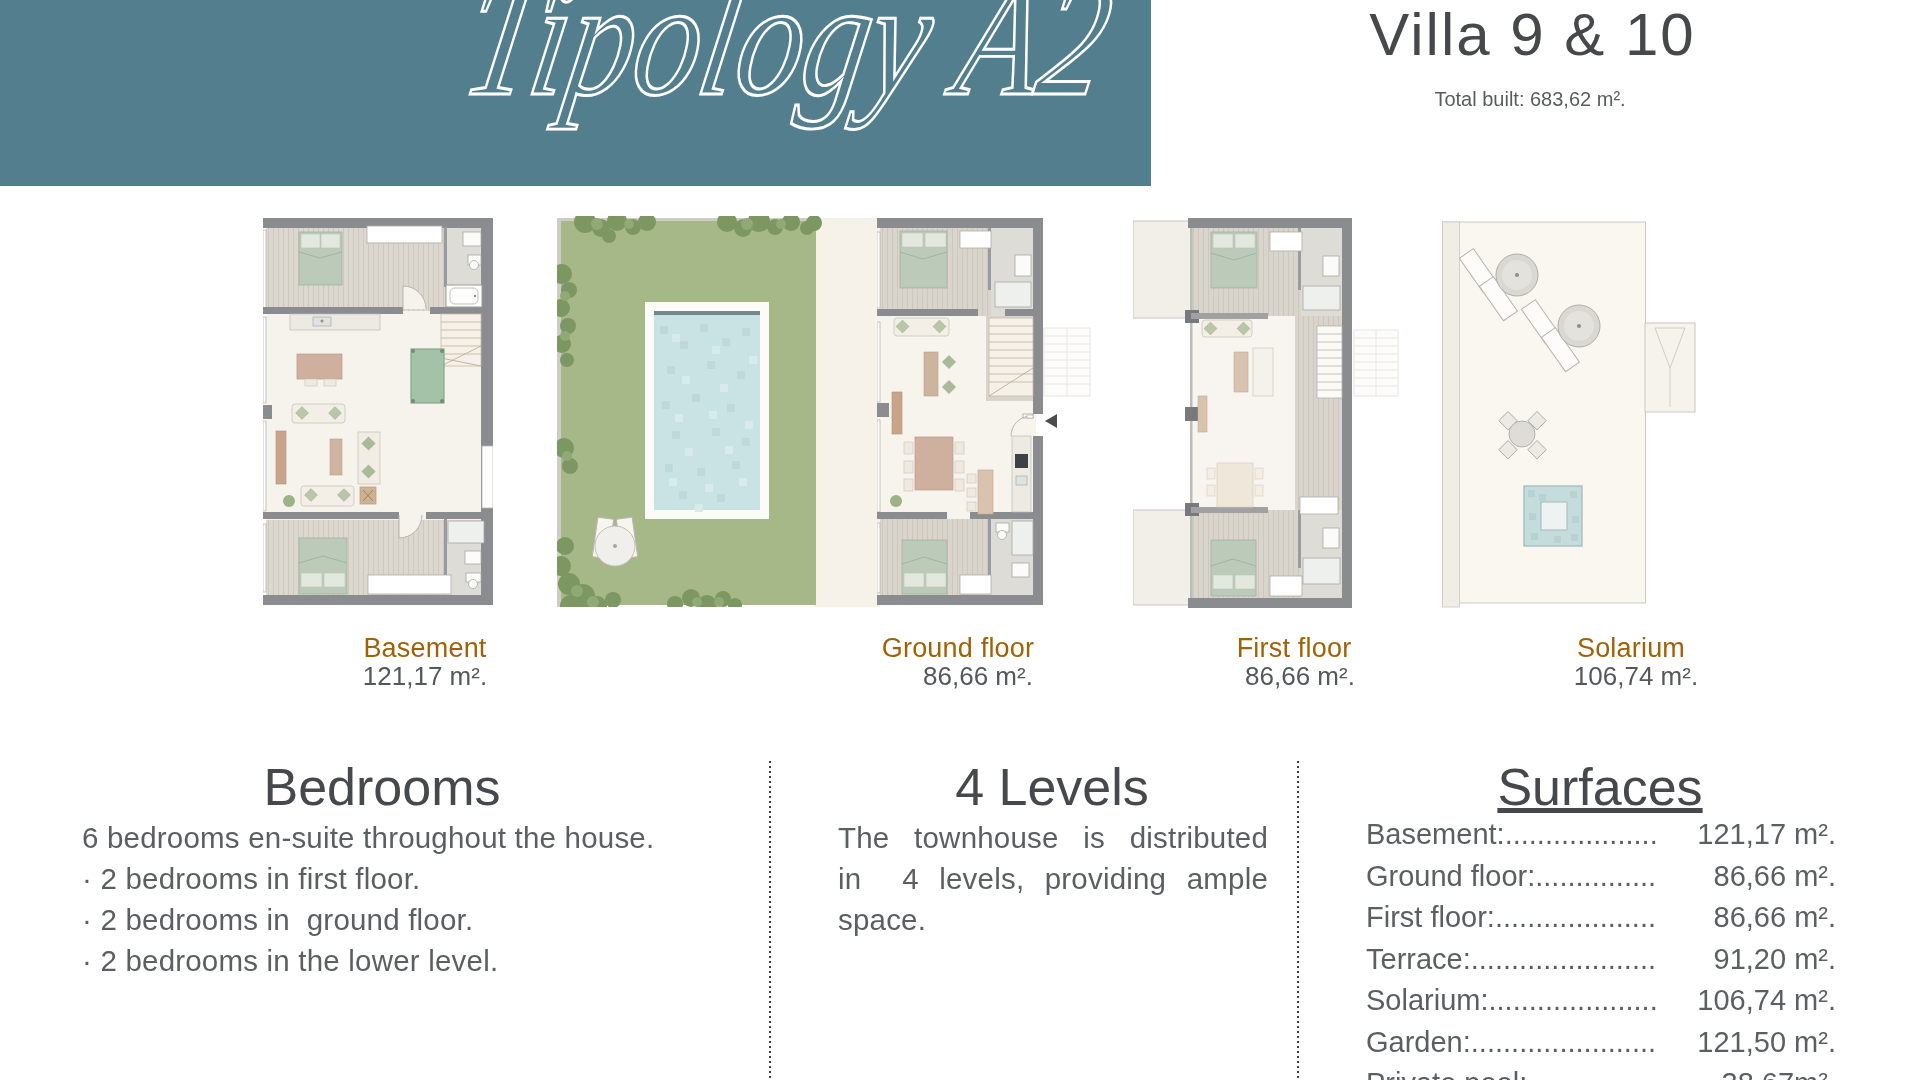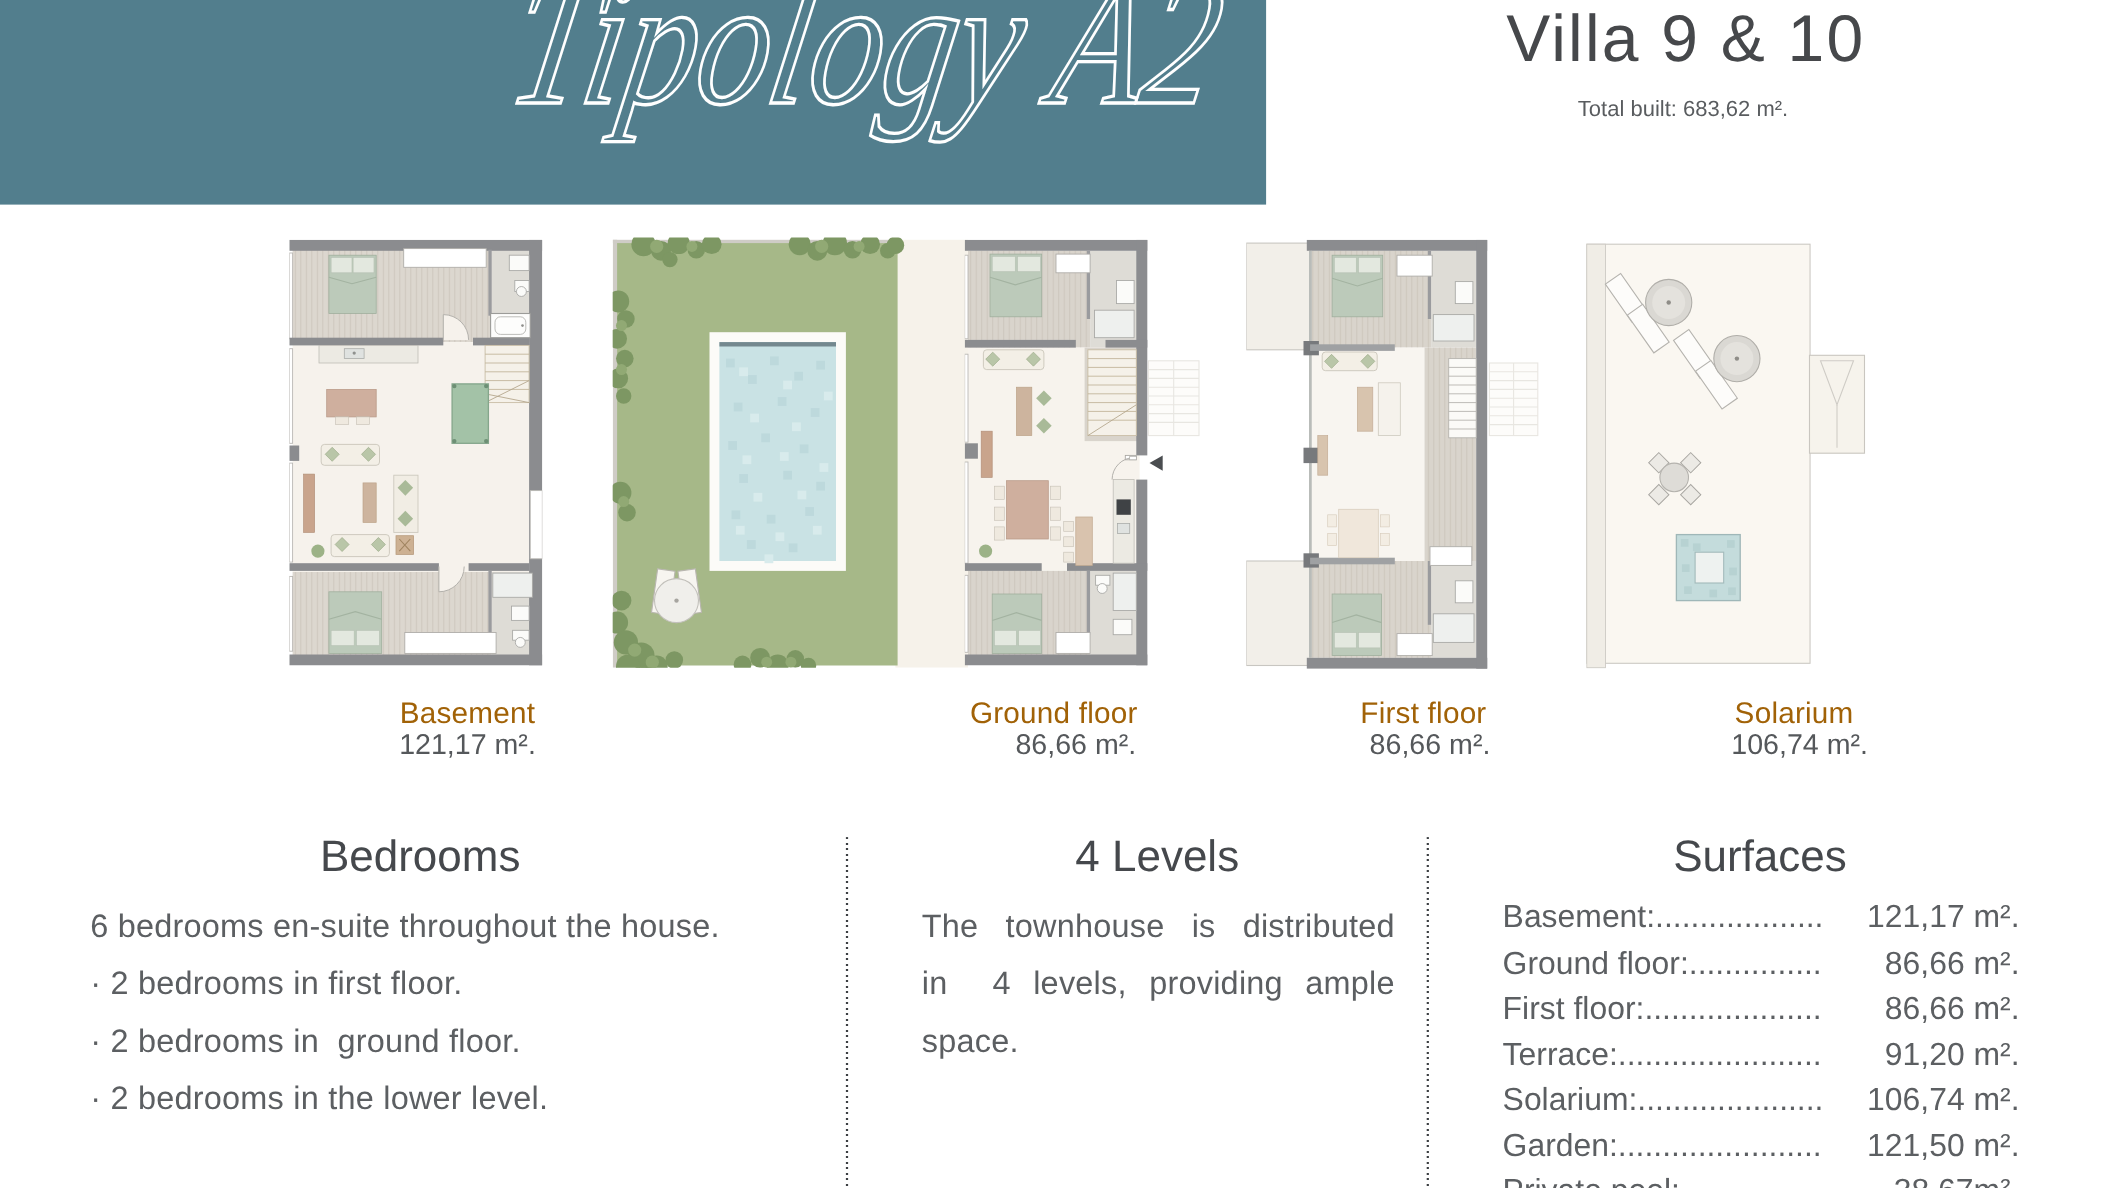--- a/index.html
+++ b/index.html
@@ -8,7 +8,7 @@
   .abs{position:absolute;}
   .cap1{font-size:27px;letter-spacing:0.2px;color:#a16207;text-align:center;}
   .cap2{font-size:26px;color:#55585b;text-align:center;}
-  .h2{font-size:40px;color:#45484c;text-align:center;}
+  .h2{font-size:52px;color:#45484c;text-align:center;}
   .body{font-size:29.5px;letter-spacing:0.2px;color:#5c5f62;line-height:52px;}
   .dotline{width:2px;background-image:repeating-linear-gradient(to bottom,#3c3f42 0px,#3c3f42 2px,transparent 2px,transparent 5px);}
 </style>

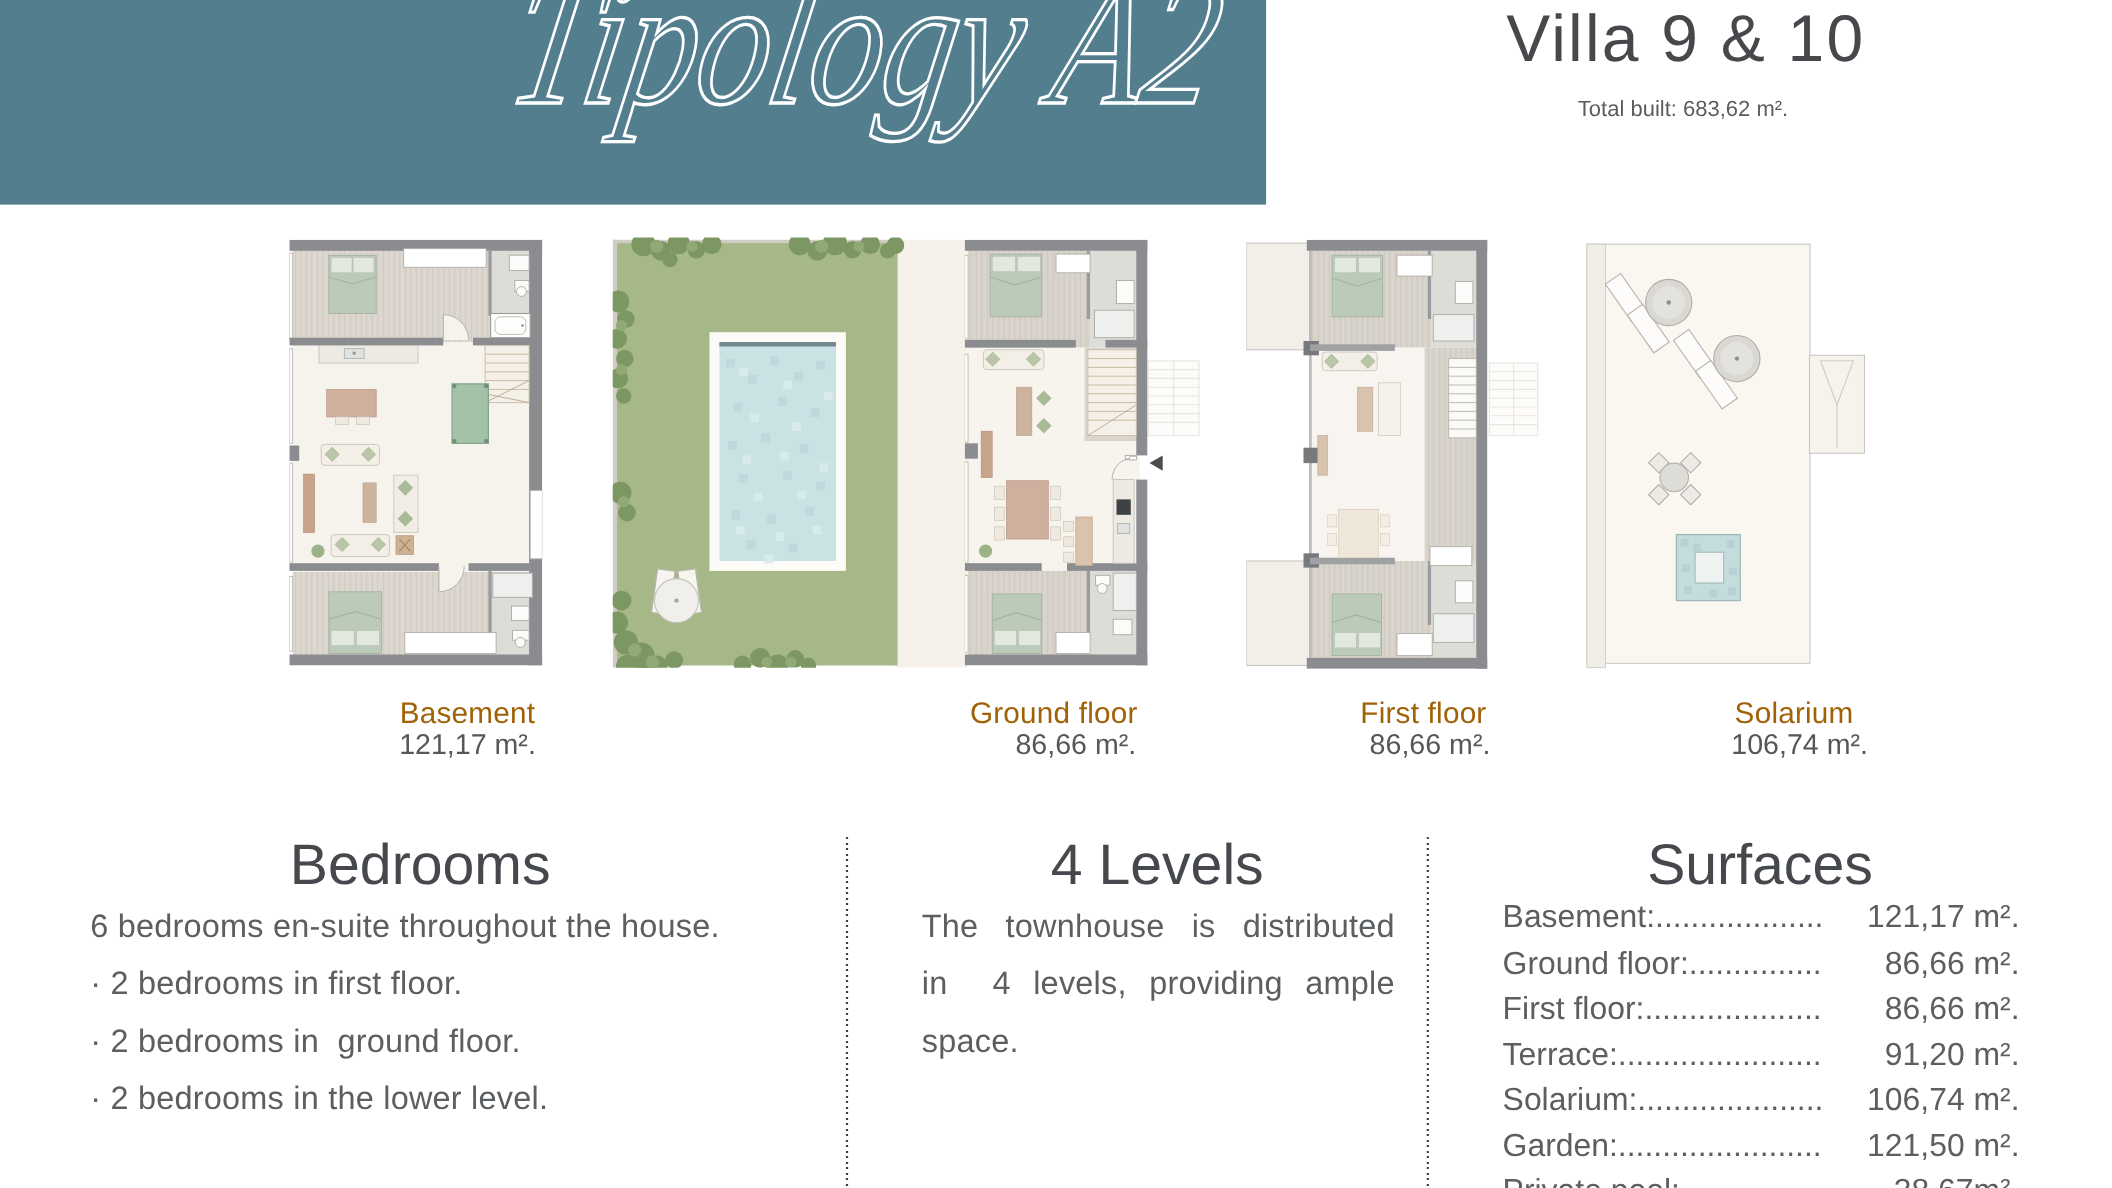--- a/index.html
+++ b/index.html
@@ -670,7 +670,7 @@
 
 <div class="abs dotline" style="left:1297px;top:761px;height:319px;"></div>
 
-<div class="abs h2" style="left:1450px;top:757px;width:300px;">Surfaces</div>
+<div class="abs h2" style="left:1450px;top:757px;width:300px;text-decoration:underline;">Surfaces</div>
 
 <div class="abs" style="left:1366px;top:818px;width:470px;height:255px;font-size:29px;color:#5c5f62;">
 

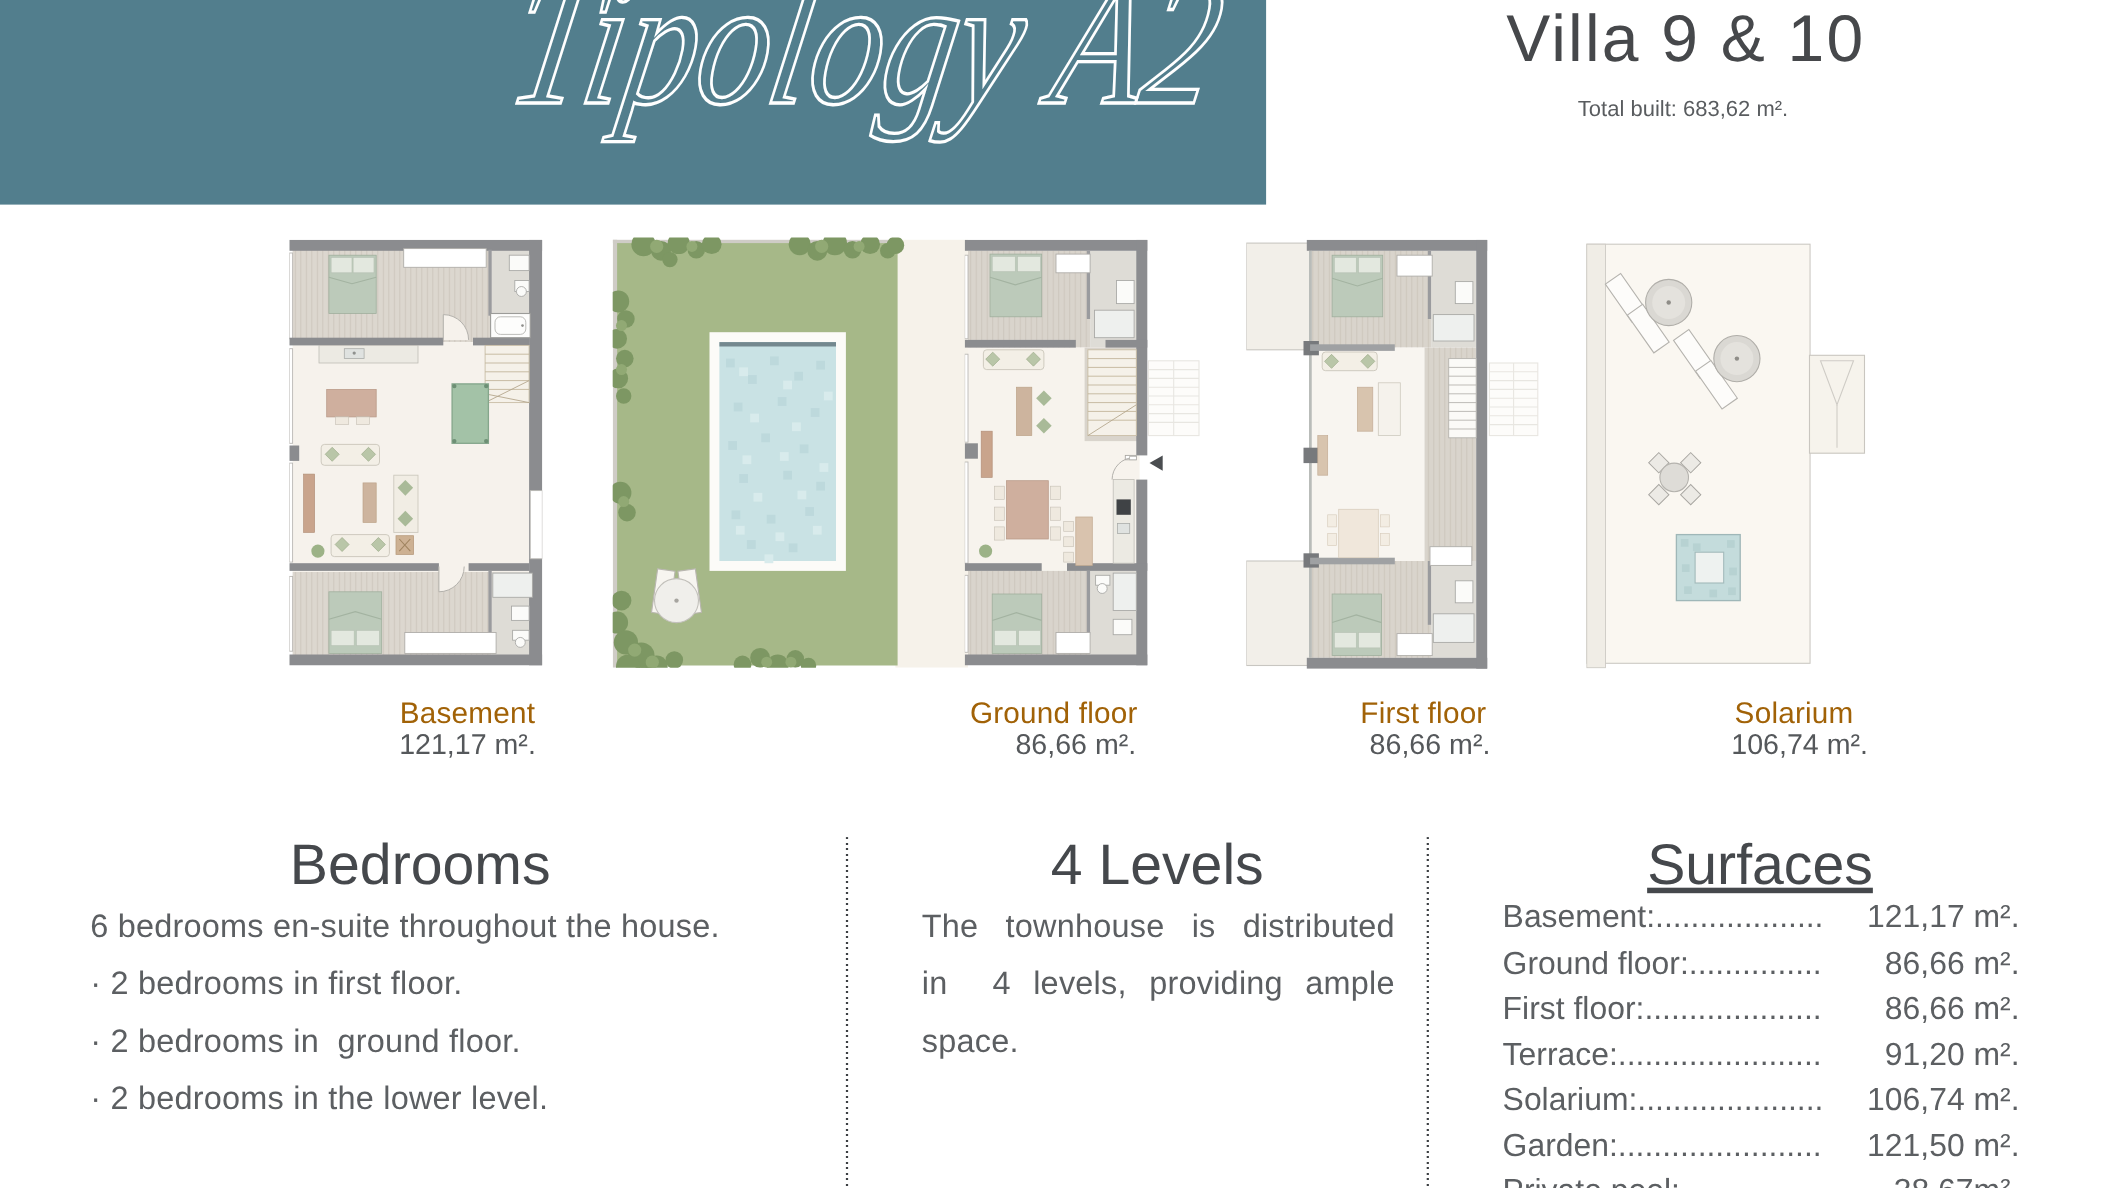--- a/index.html
+++ b/index.html
@@ -9,7 +9,7 @@
   .cap1{font-size:27px;letter-spacing:0.2px;color:#a16207;text-align:center;}
   .cap2{font-size:26px;color:#55585b;text-align:center;}
   .h2{font-size:52px;color:#45484c;text-align:center;}
-  .body{font-size:29.5px;letter-spacing:0.2px;color:#5c5f62;line-height:52px;}
+  .body{font-size:29.5px;letter-spacing:0.2px;color:#5c5f62;line-height:41px;}
   .dotline{width:2px;background-image:repeating-linear-gradient(to bottom,#3c3f42 0px,#3c3f42 2px,transparent 2px,transparent 5px);}
 </style>
 </head>

